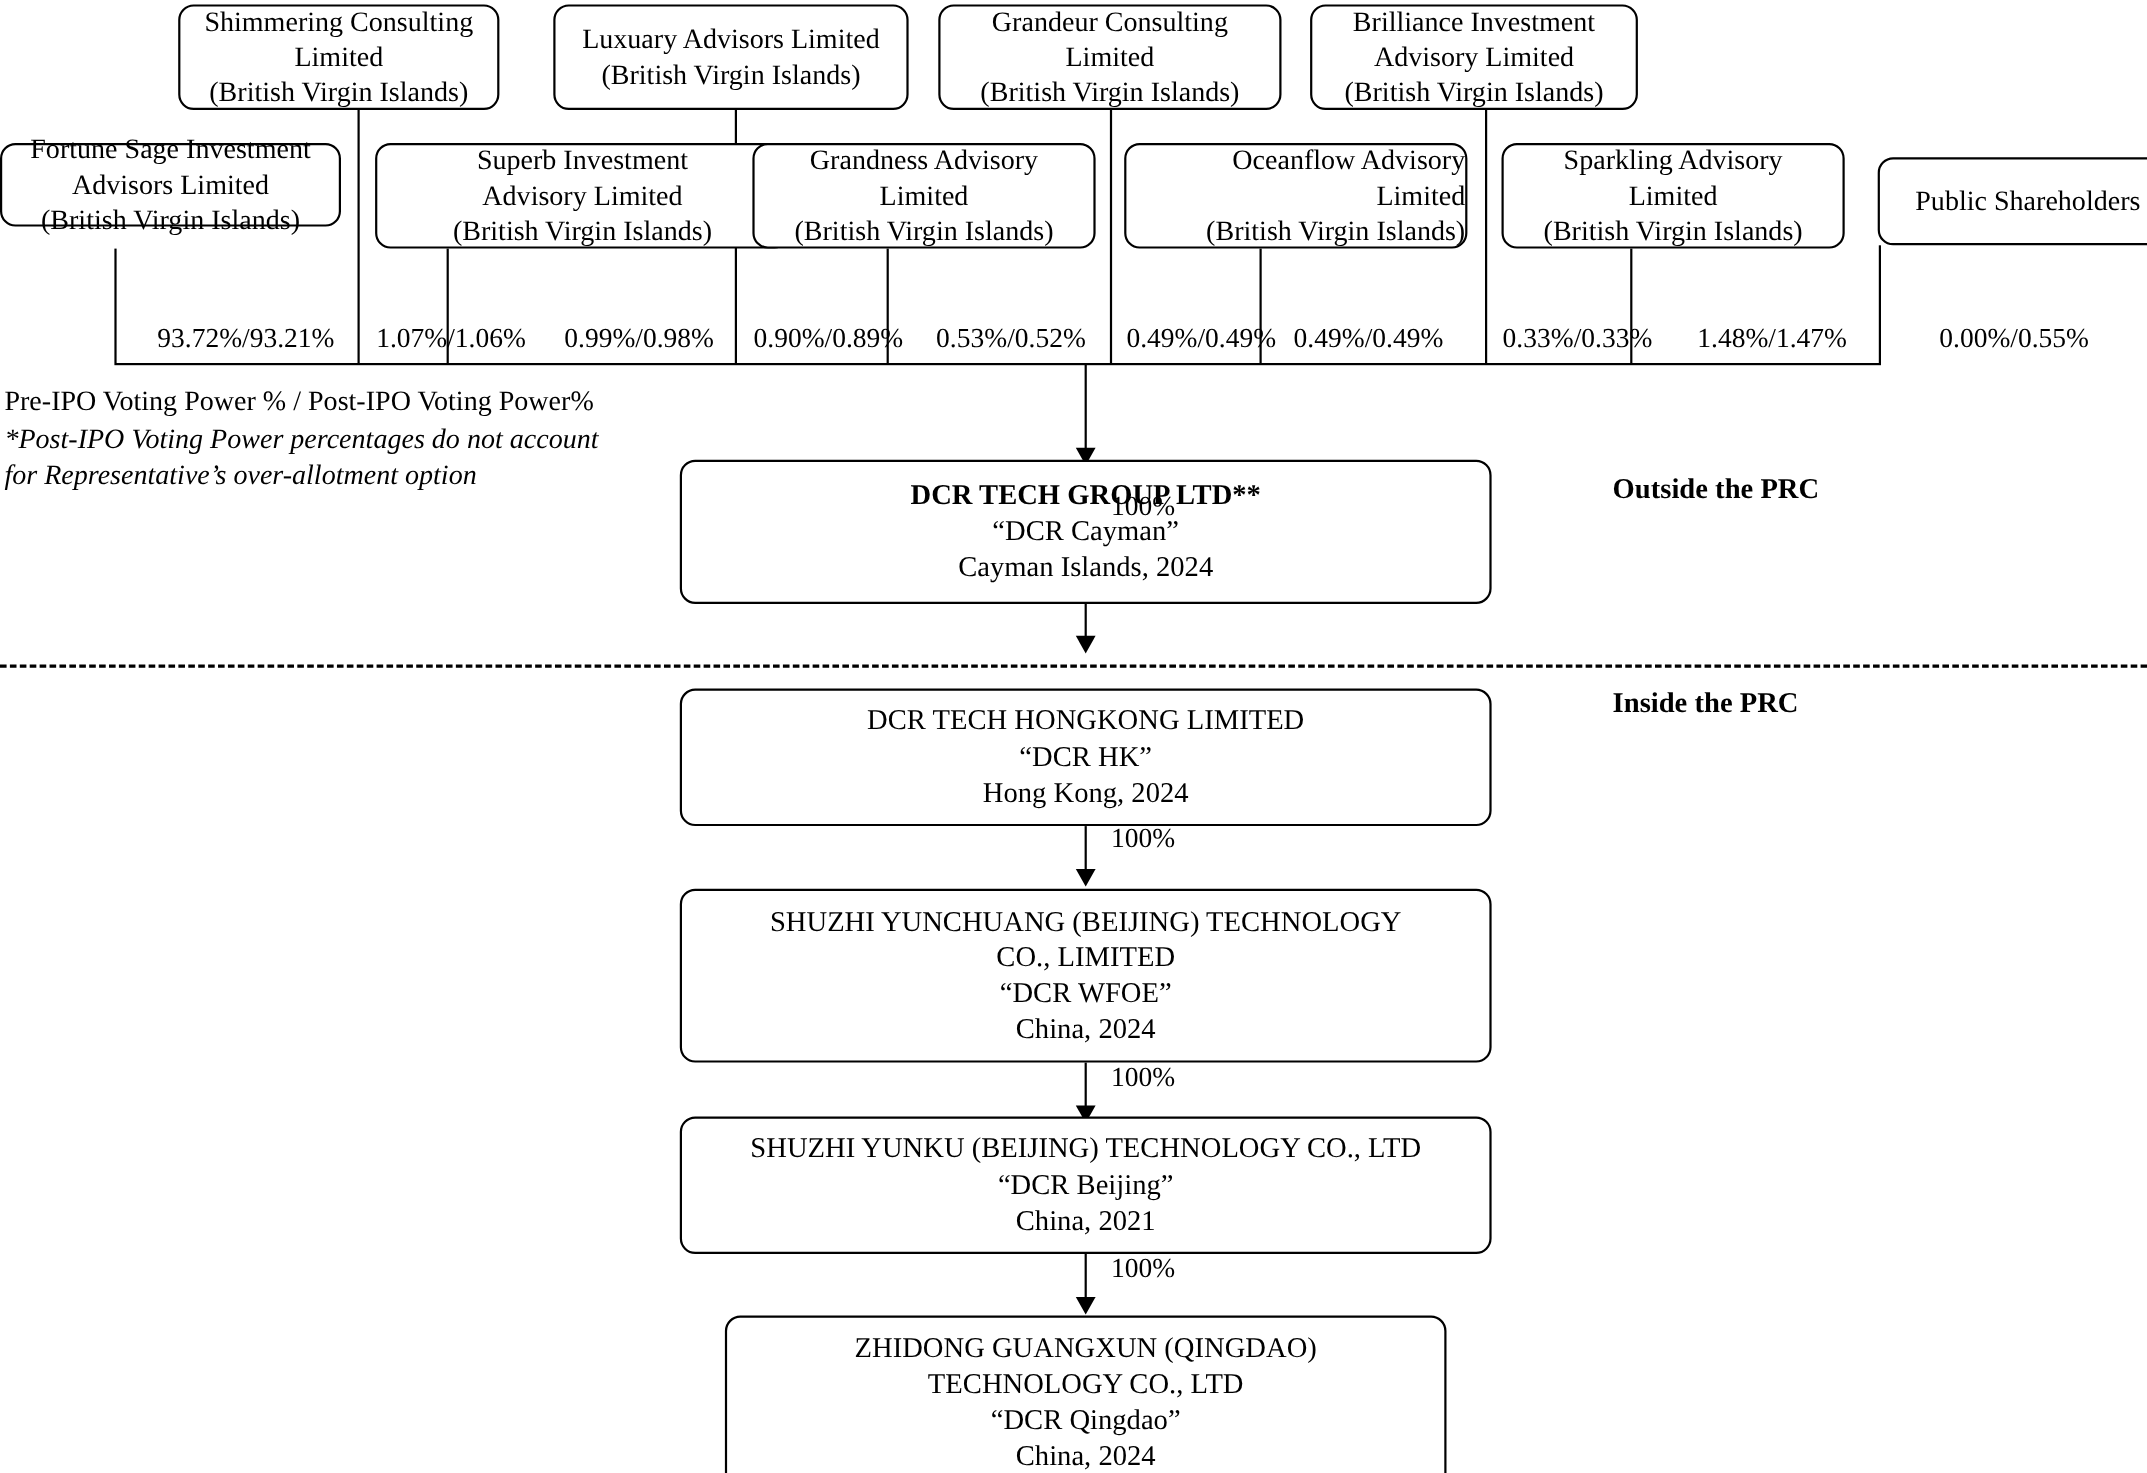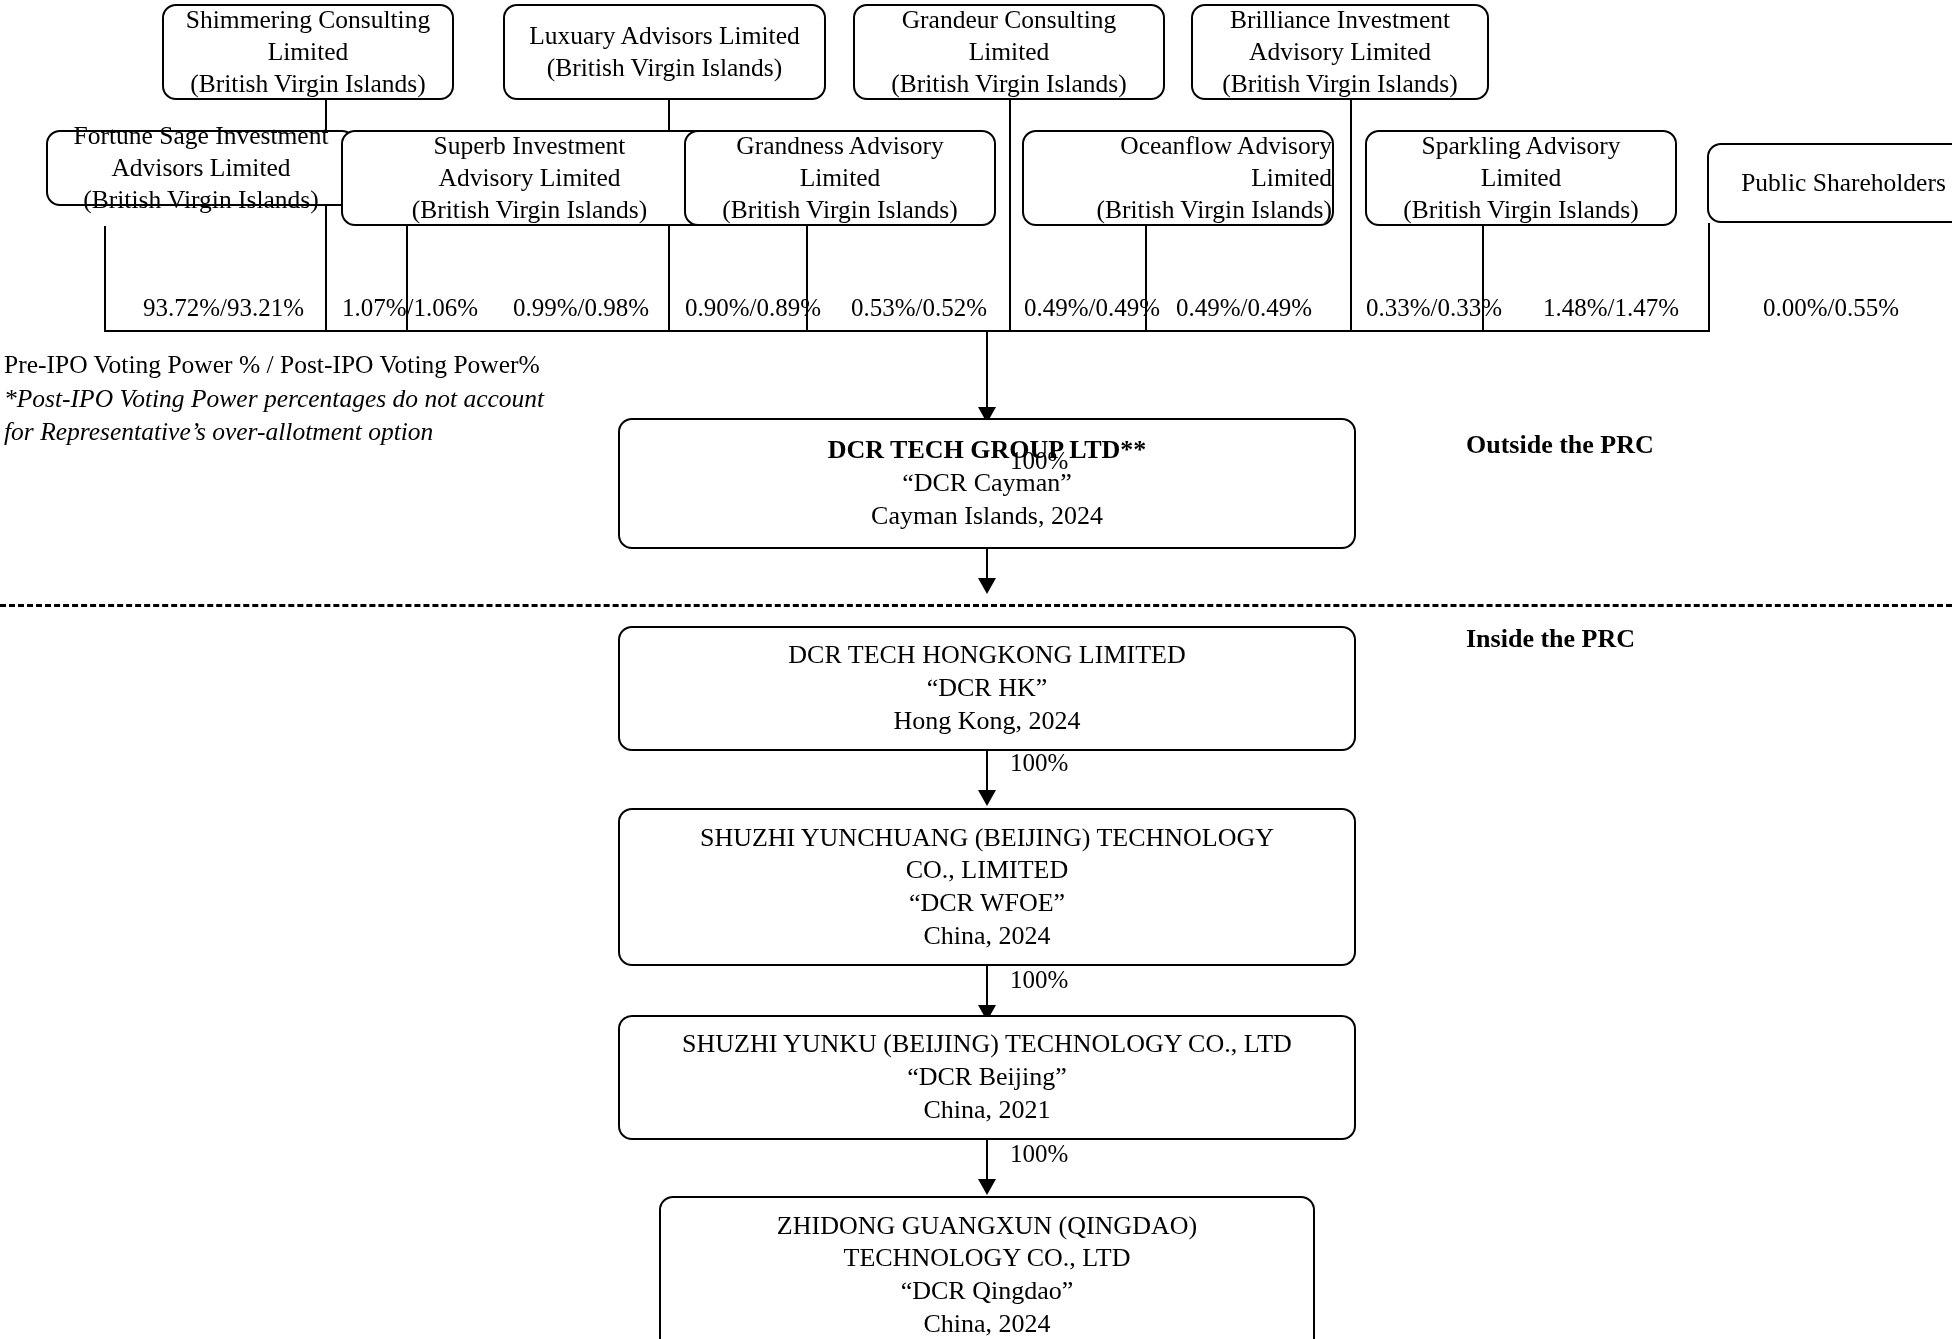--- a/index.html
+++ b/index.html
@@ -106,7 +106,7 @@
     <span class="ln">(British Virgin Islands)</span>
   </div>
 
-  <div class="box shbox" style="left:0px;top:130px;width:310px;height:76px;margin-left:46px;">
+  <div class="box shbox" style="left:0px;top:130px;width:310px;height:76px;">
     <span class="ln">Fortune Sage Investment</span>
     <span class="ln">Advisors Limited</span>
     <span class="ln">(British Virgin Islands)</span>

